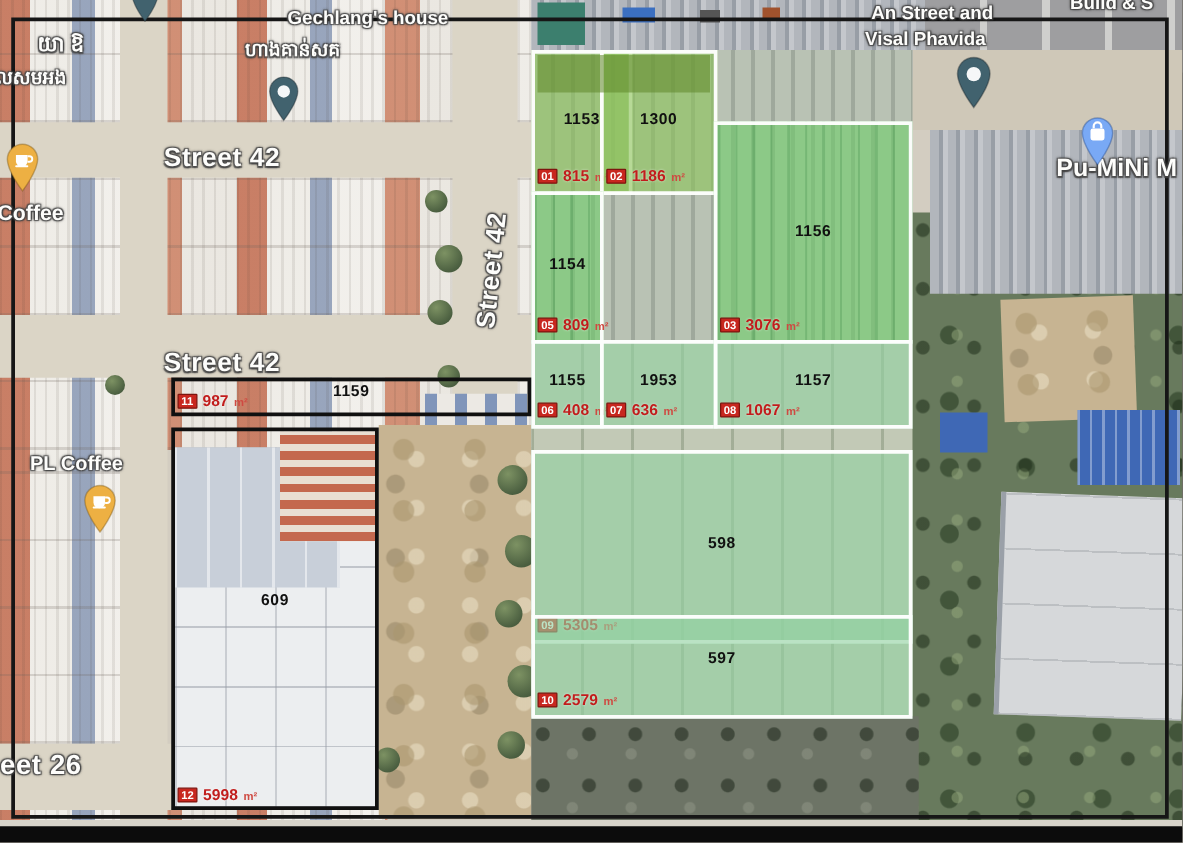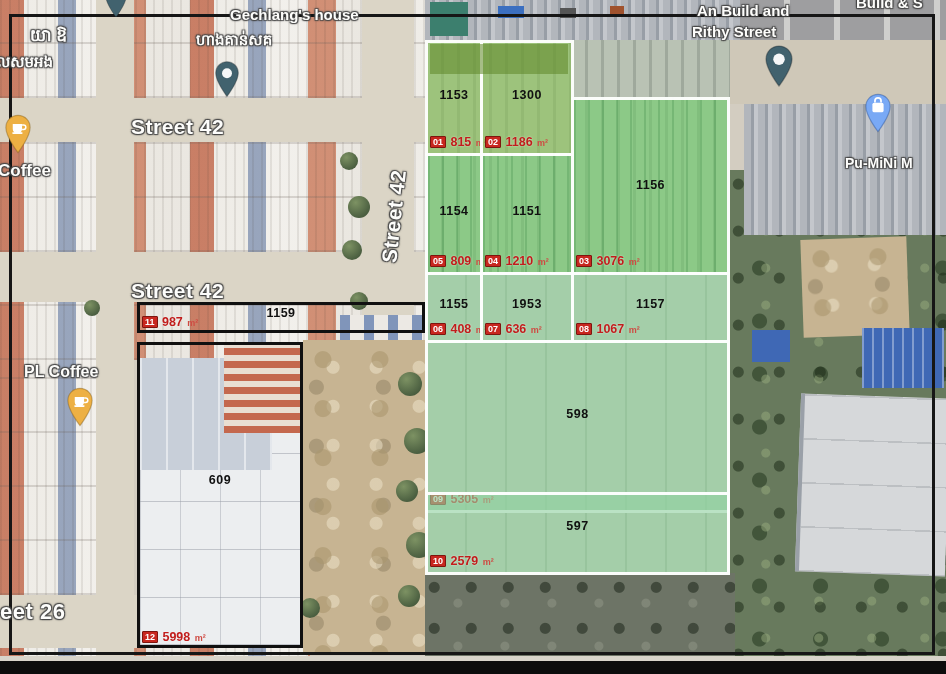--- a/index.html
+++ b/index.html
@@ -195,7 +195,7 @@
   <div class="gm street" style="left:0;top:599px;font-size:22px">eet 26</div>
   <div class="gm poi" style="left:-2px;top:161px;font-size:17px">Coffee</div>
   <div class="gm poi" style="left:24px;top:363px;font-size:16px">PL Coffee</div>
-  <div class="gm poi" style="left:697px;top:2px">An Build and</div>
+  <div class="gm poi" style="left:697px;top:2px">An Street and</div>
   <div class="gm poi" style="left:692px;top:23px">Rithy Street</div>
   <div class="gm poi" style="left:845px;top:155px;font-size:14px">Pu-MiNi M</div>
   <div class="gm poi" style="left:856px;top:-6px">Build &amp; S</div>

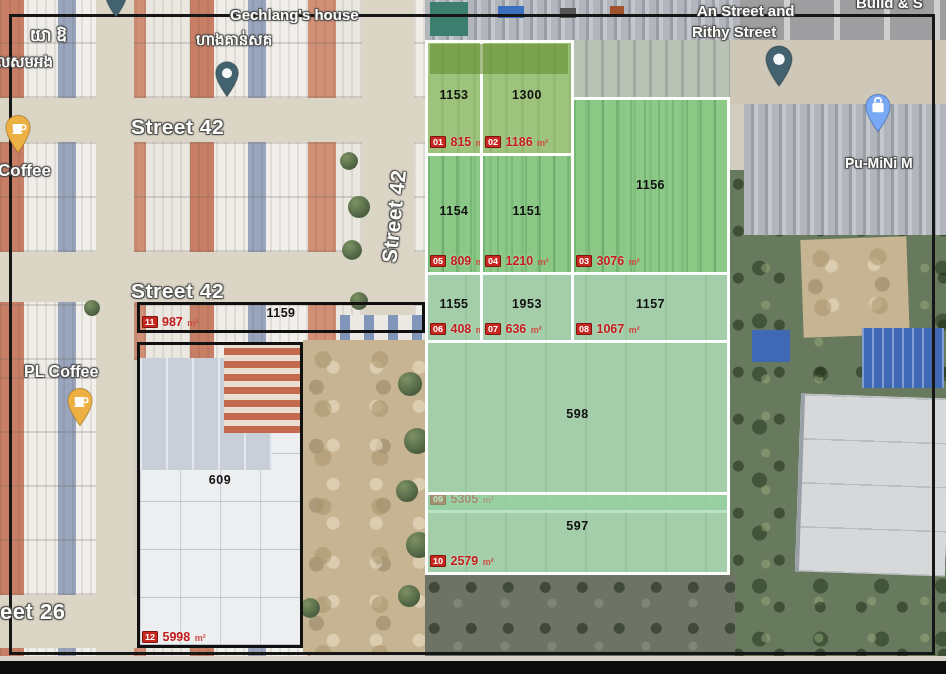--- a/index.html
+++ b/index.html
@@ -196,7 +196,7 @@
   <div class="gm poi" style="left:-2px;top:161px;font-size:17px">Coffee</div>
   <div class="gm poi" style="left:24px;top:363px;font-size:16px">PL Coffee</div>
   <div class="gm poi" style="left:697px;top:2px">An Street and</div>
-  <div class="gm poi" style="left:692px;top:23px">Rithy Street</div>
+  <div class="gm poi" style="left:692px;top:23px">Visal Phavida</div>
   <div class="gm poi" style="left:845px;top:155px;font-size:14px">Pu-MiNi M</div>
   <div class="gm poi" style="left:856px;top:-6px">Build &amp; S</div>
 

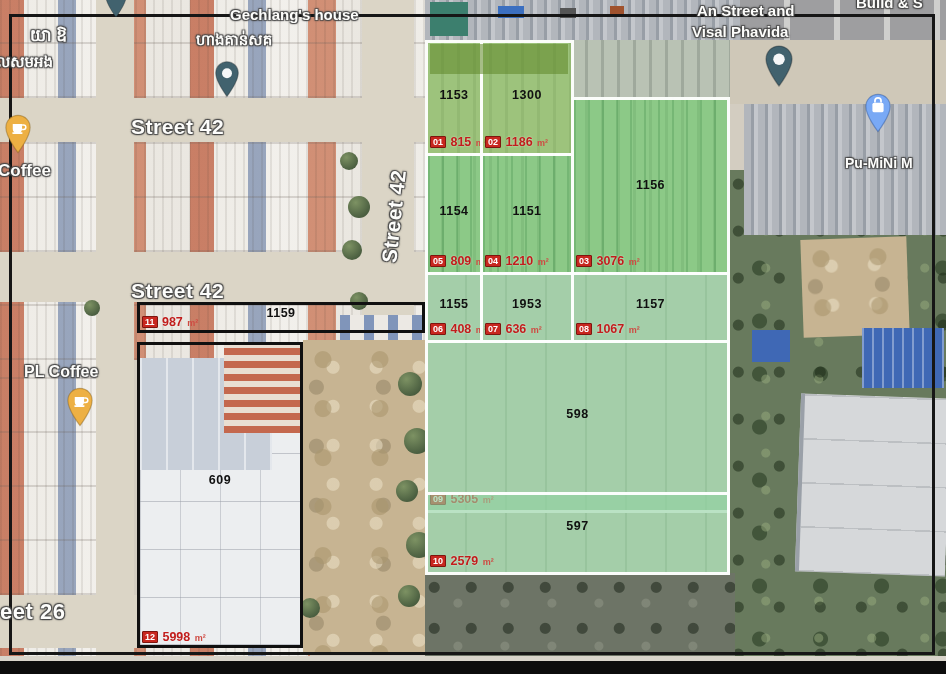--- a/index.html
+++ b/index.html
@@ -126,7 +126,7 @@
   <div class="abs" style="left:425px;top:40px;width:305px;height:232px;background:#b9c2b4;background-image:repeating-linear-gradient(90deg, rgba(120,130,120,0.4) 0 3px, rgba(0,0,0,0) 3px 16px)"></div>
   <div class="abs" style="left:425px;top:272px;width:305px;height:301px;background:#c2c9b6;background-image:repeating-linear-gradient(90deg, rgba(90,110,80,0.3) 0 2px, rgba(0,0,0,0) 2px 40px)"></div>
 
-  <div class="parcel fill-a" style="left:425px;top:40px;width:58px;height:116px">
+  <div class="parcel fill-a" style="left:425px;top:40px;width:81px;height:116px">
     <div class="pnum" style="top:45px">1153</div>
     <div class="plabel"><span class="tag">01</span> <span class="val">815</span> <span class="unit">m²</span></div>
   </div>

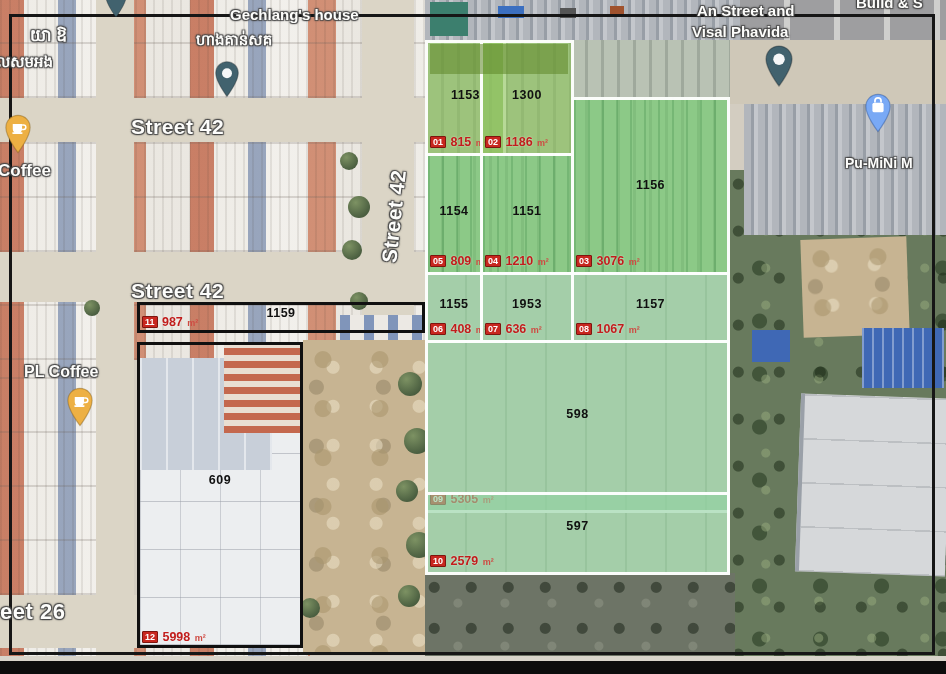--- a/index.html
+++ b/index.html
@@ -197,7 +197,7 @@
   <div class="gm poi" style="left:24px;top:363px;font-size:16px">PL Coffee</div>
   <div class="gm poi" style="left:697px;top:2px">An Street and</div>
   <div class="gm poi" style="left:692px;top:23px">Visal Phavida</div>
-  <div class="gm poi" style="left:845px;top:155px;font-size:14px">Pu-MiNi M</div>
+  <div class="gm poi" style="left:845px;top:124px;font-size:20px">Pu-MiNi M</div>
   <div class="gm poi" style="left:856px;top:-6px">Build &amp; S</div>
 
   <svg class="pin" style="left:214px;top:60px" width="26" height="38" viewBox="0 0 24 34">

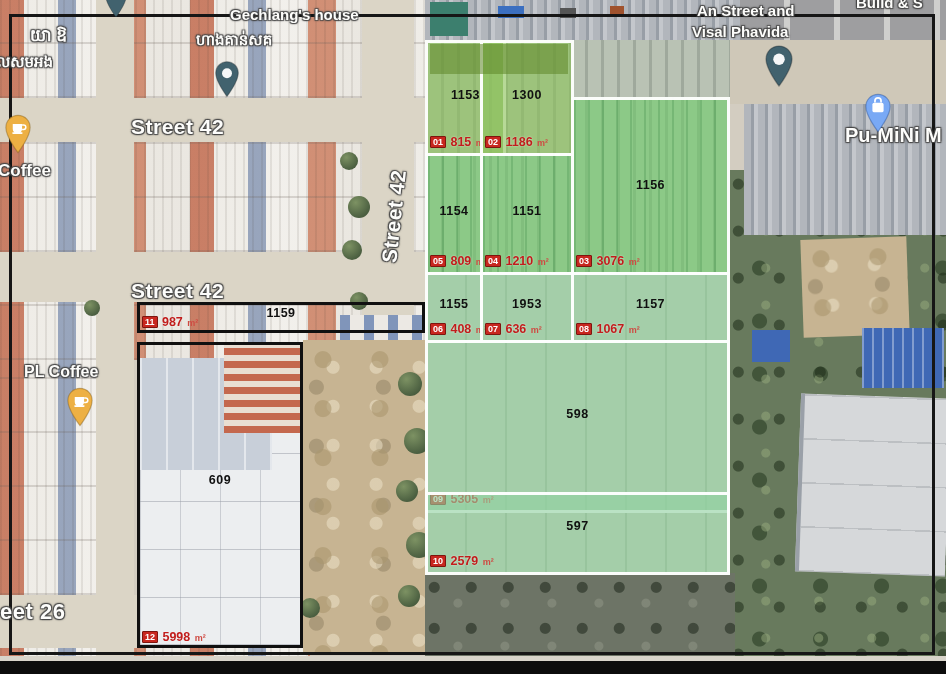--- a/index.html
+++ b/index.html
@@ -144,10 +144,6 @@
     <div class="pnum" style="top:48px">1154</div>
     <div class="plabel"><span class="tag">05</span> <span class="val">809</span> <span class="unit">m²</span></div>
   </div>
-  <div class="parcel fill-b ridged" style="left:480px;top:153px;width:94px;height:122px">
-    <div class="pnum" style="top:48px">1151</div>
-    <div class="plabel"><span class="tag">04</span> <span class="val">1210</span> <span class="unit">m²</span></div>
-  </div>
 
   <div class="parcel fill-c" style="left:425px;top:272px;width:58px;height:71px">
     <div class="pnum" style="top:22px">1155</div>

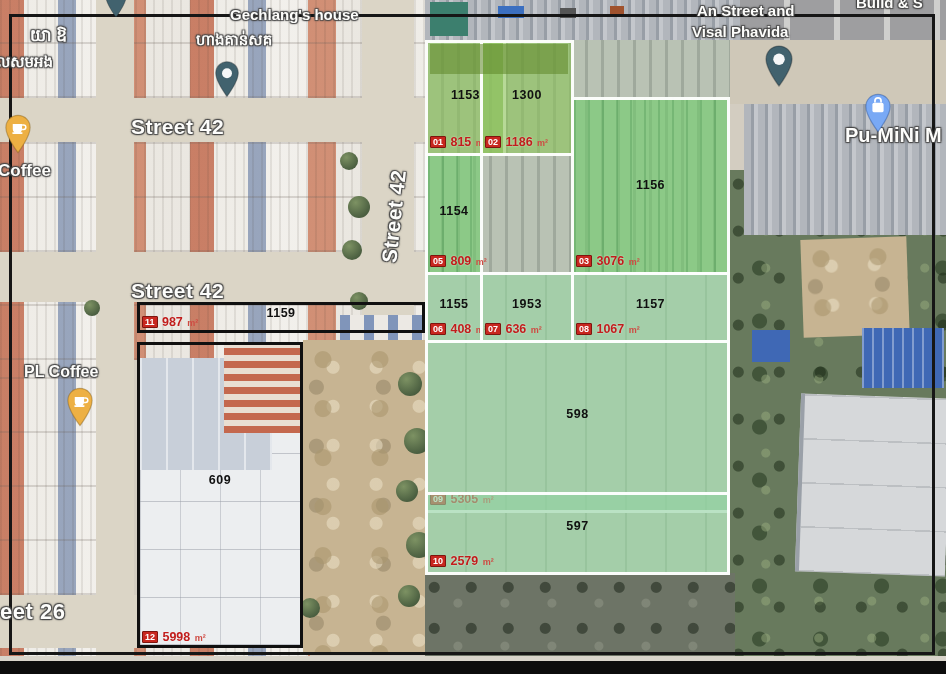--- a/index.html
+++ b/index.html
@@ -158,7 +158,7 @@
     <div class="plabel"><span class="tag">08</span> <span class="val">1067</span> <span class="unit">m²</span></div>
   </div>
 
-  <div class="parcel fill-c" style="left:425px;top:340px;width:305px;height:173px">
+  <div class="parcel fill-c" style="left:425px;top:360px;width:305px;height:155px">
     <div class="pnum" style="top:64px">598</div>
     <div class="plabel"><span class="tag">09</span> <span class="val">5305</span> <span class="unit">m²</span></div>
   </div>

